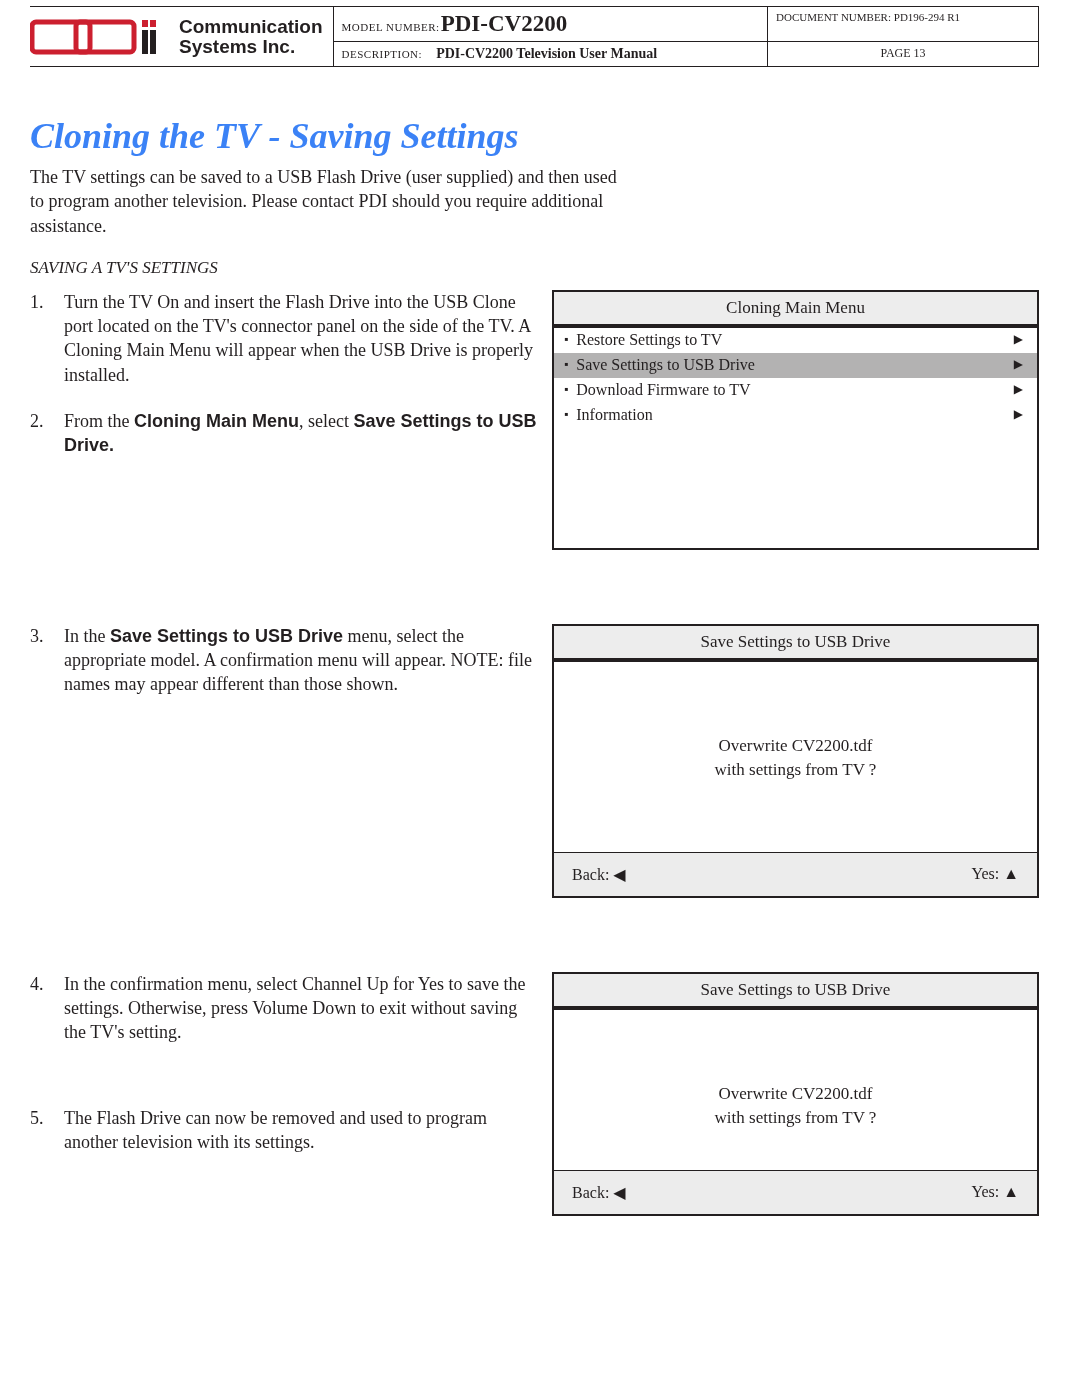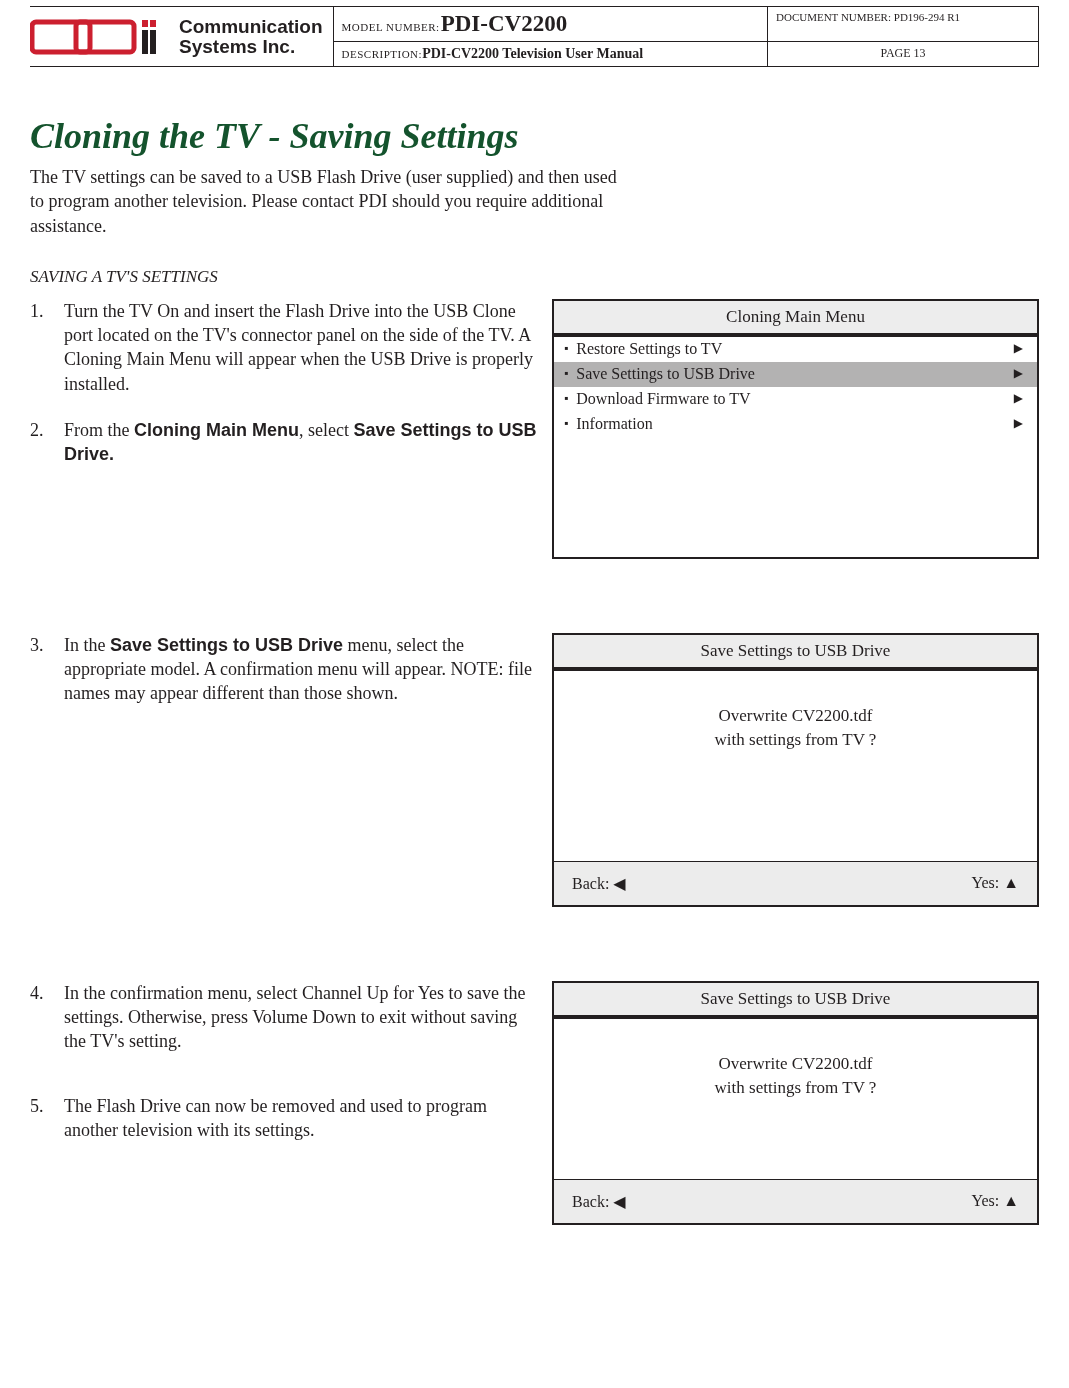--- a/index.html
+++ b/index.html
@@ -29,7 +29,7 @@
   .header-row1 { display: flex; border-bottom: 1.5px solid #231f20; }
   .model-cell { flex: 1; border-right: 1.5px solid #231f20; padding: 4px 8px; display: flex; align-items: baseline; gap: 1px; }
   .doc-cell { width: 270px; padding: 4px 8px; font-size: 11px; }
-  .desc-cell { flex: 1; border-right: 1.5px solid #231f20; padding: 4px 8px; display: flex; align-items: baseline; gap: 0; }
+  .desc-cell { flex: 1; border-right: 1.5px solid #231f20; padding: 4px 8px; display: flex; align-items: baseline; gap: 14px; }
   .page-cell { width: 270px; padding: 4px 8px; text-align: center; font-size: 12px; }
   .hdr-label { font-size: 11px; letter-spacing: 0.5px; }
   .hdr-value-big { font-size: 23px; font-weight: bold; }

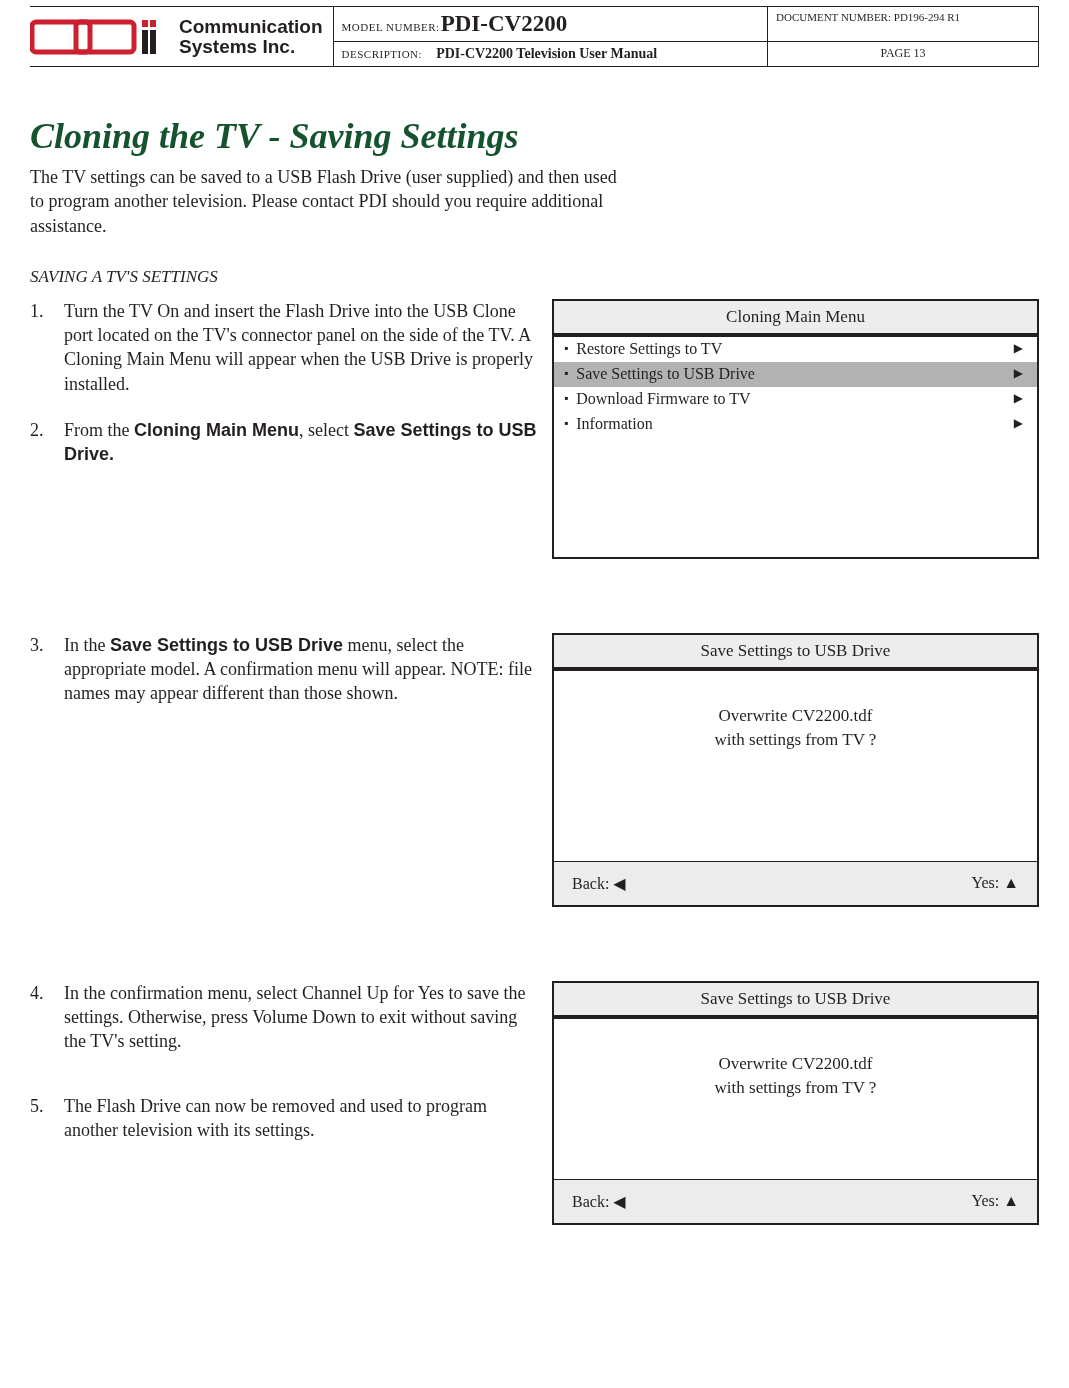--- a/index.html
+++ b/index.html
@@ -40,7 +40,7 @@
     font-style: italic;
     font-weight: bold;
     font-size: 36px;
-    color: #14532d;
+    color: #3b82f6;
     margin-top: 48px;
     margin-bottom: 8px;
   }

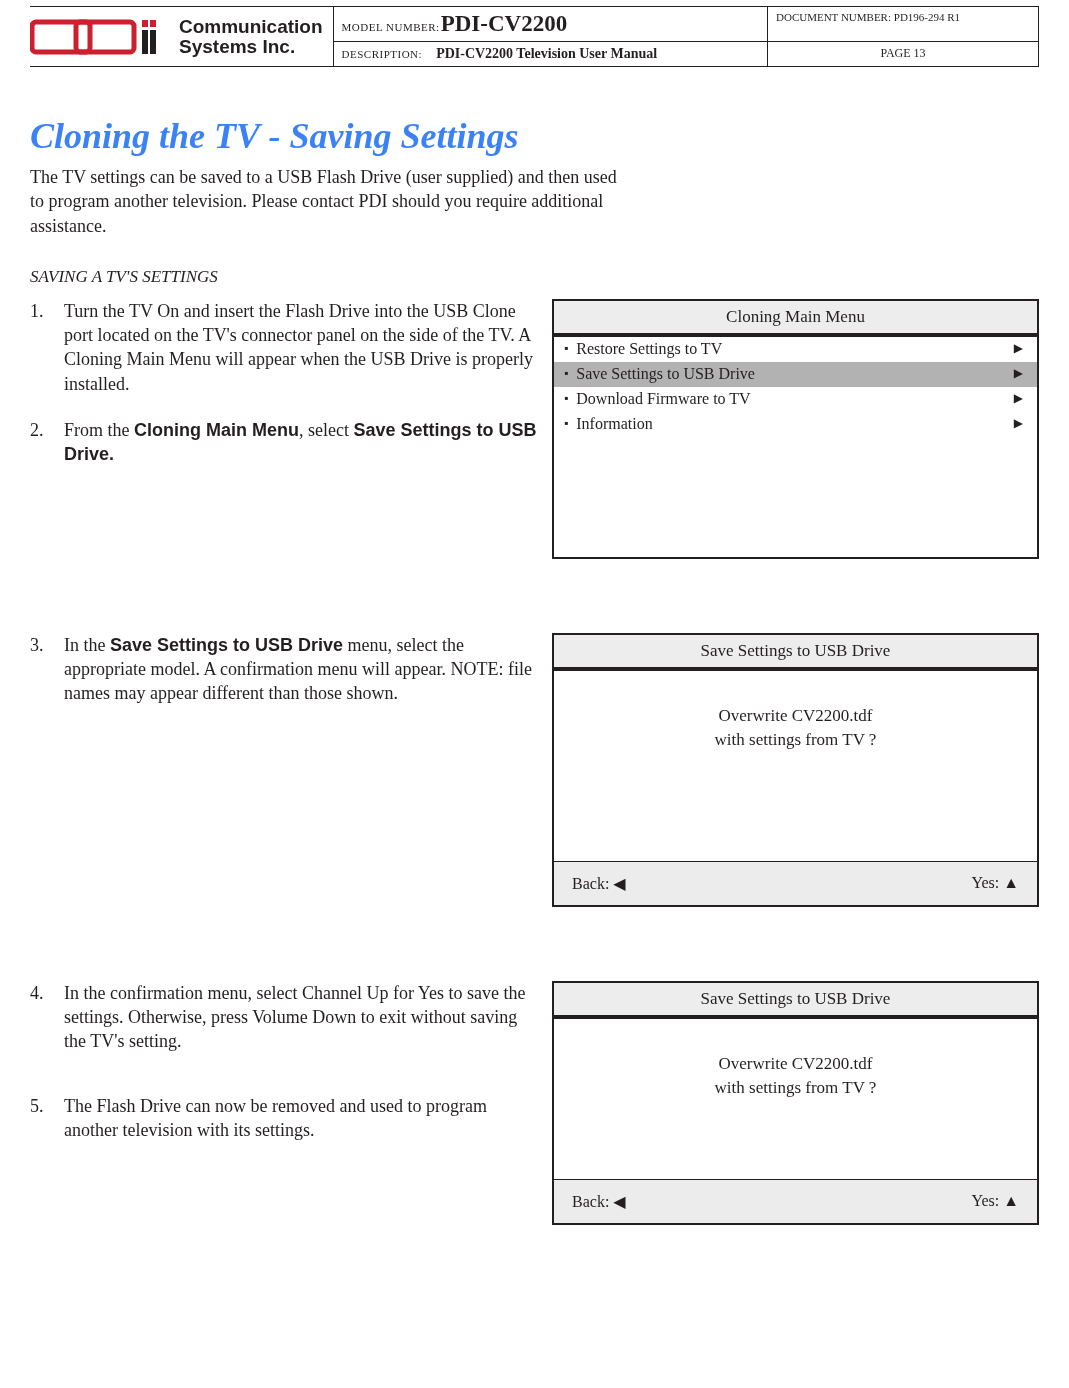--- a/index.html
+++ b/index.html
@@ -45,7 +45,7 @@
     margin-bottom: 8px;
   }
   .intro { font-size: 18px; line-height: 1.35; max-width: 600px; }
-  .subhead { font-style: italic; font-size: 17px; margin-top: 29px; margin-bottom: 12px; }
+  .subhead { font-style: italic; font-size: 17px; margin-top: 20px; margin-bottom: 12px; }
   .two-col { display: flex; gap: 12px; align-items: flex-start; margin-top: 4px; }
   .left-col { width: 510px; }
   .right-col { flex: 1; }

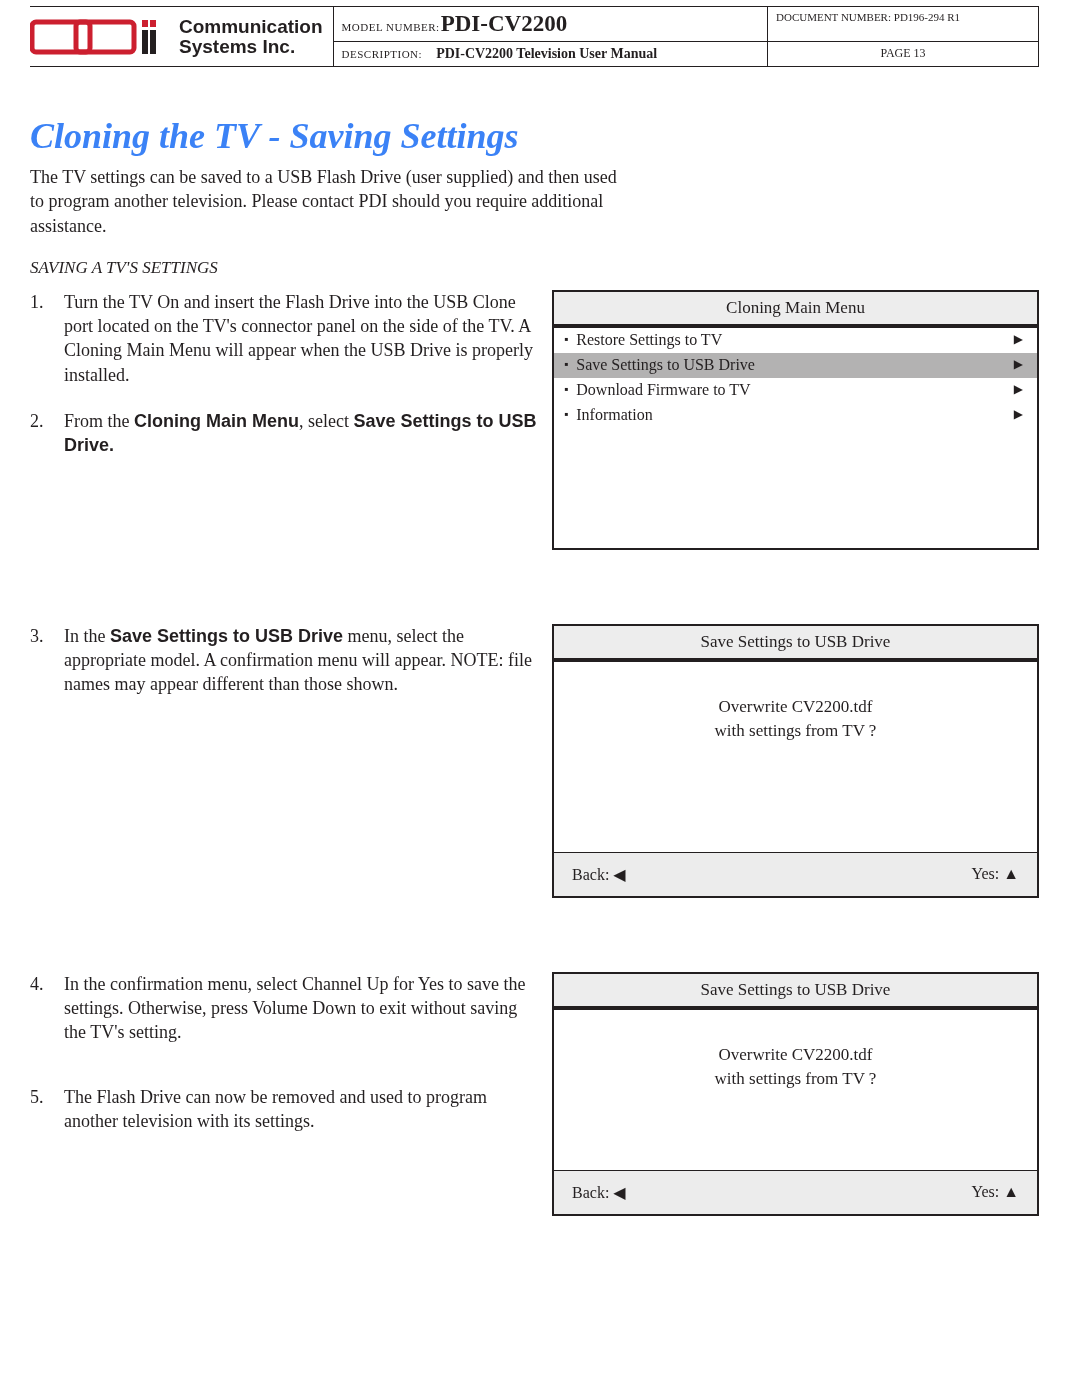--- a/index.html
+++ b/index.html
@@ -92,7 +92,7 @@
     flex-direction: column;
     align-items: center;
     justify-content: flex-start;
-    padding-top: 33px;
+    padding-top: 72px;
     font-size: 17px;
     line-height: 1.4;
     text-align: center;

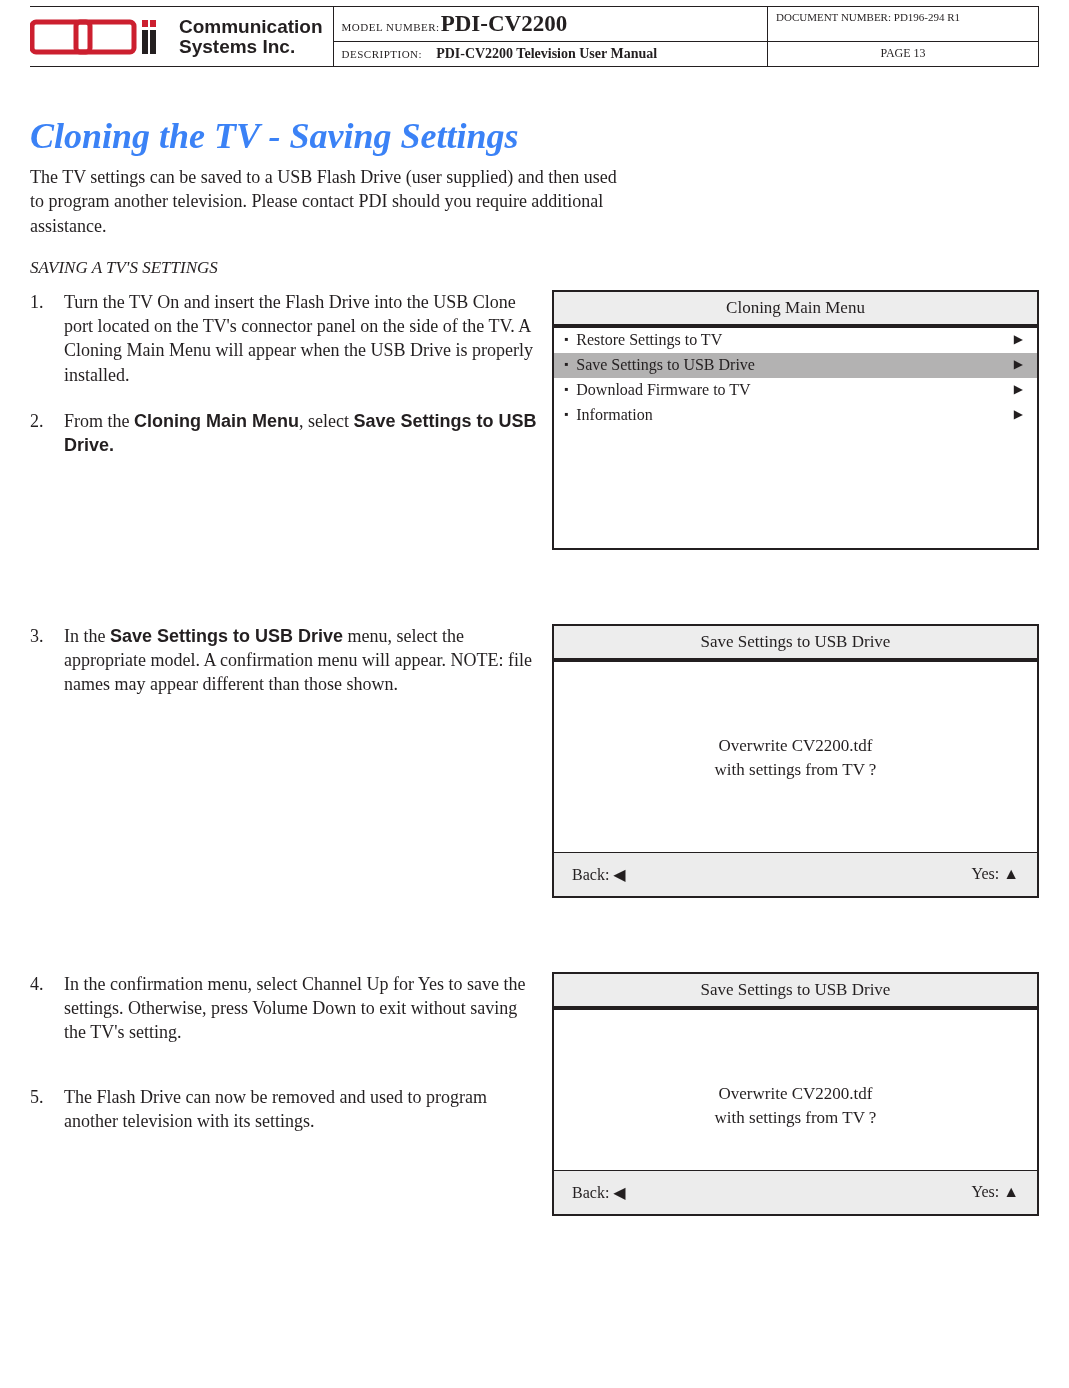--- a/index.html
+++ b/index.html
@@ -224,7 +224,7 @@
   <div class="left-col">
     <ol class="steps" style="counter-reset: step 3;">
       <li><span>In the confirmation menu, select Channel Up for Yes to save the settings.  Otherwise, press Volume Down to exit without saving the TV's setting.</span></li>
-      <li style="margin-top:40px"><span>The Flash Drive can now be removed and used to program another television with its settings.</span></li>
+      <li style="margin-top:61px"><span>The Flash Drive can now be removed and used to program another television with its settings.</span></li>
     </ol>
   </div>
   <div class="right-col">

